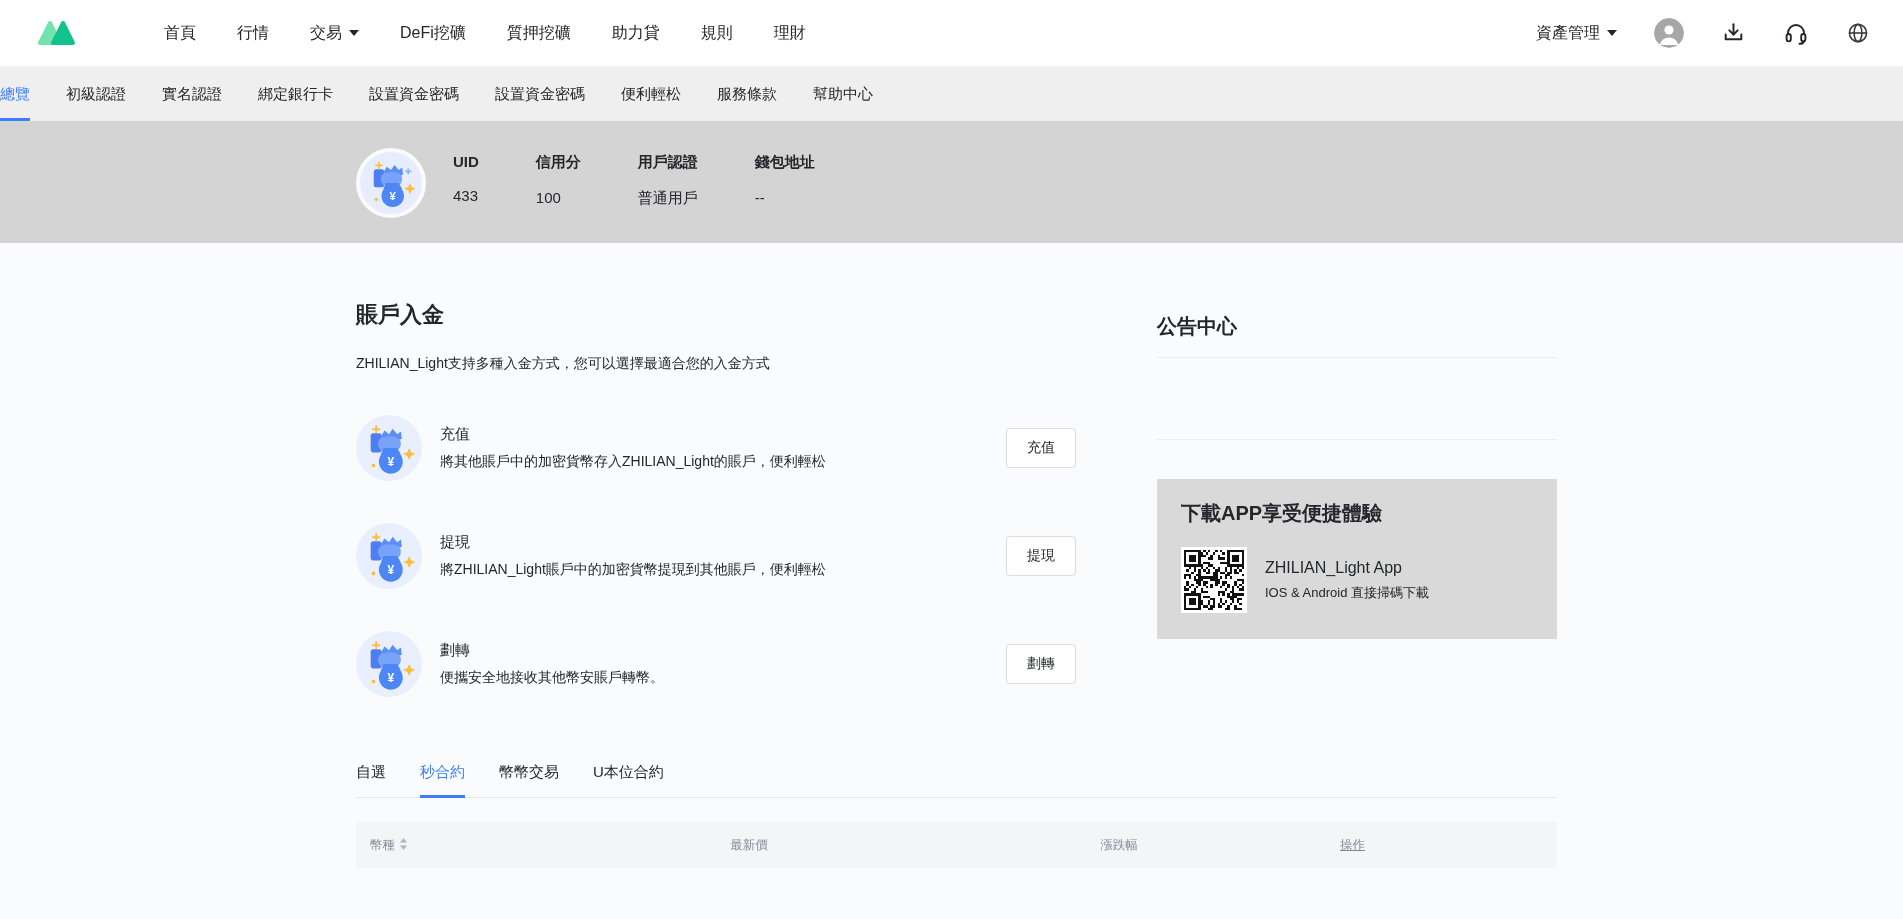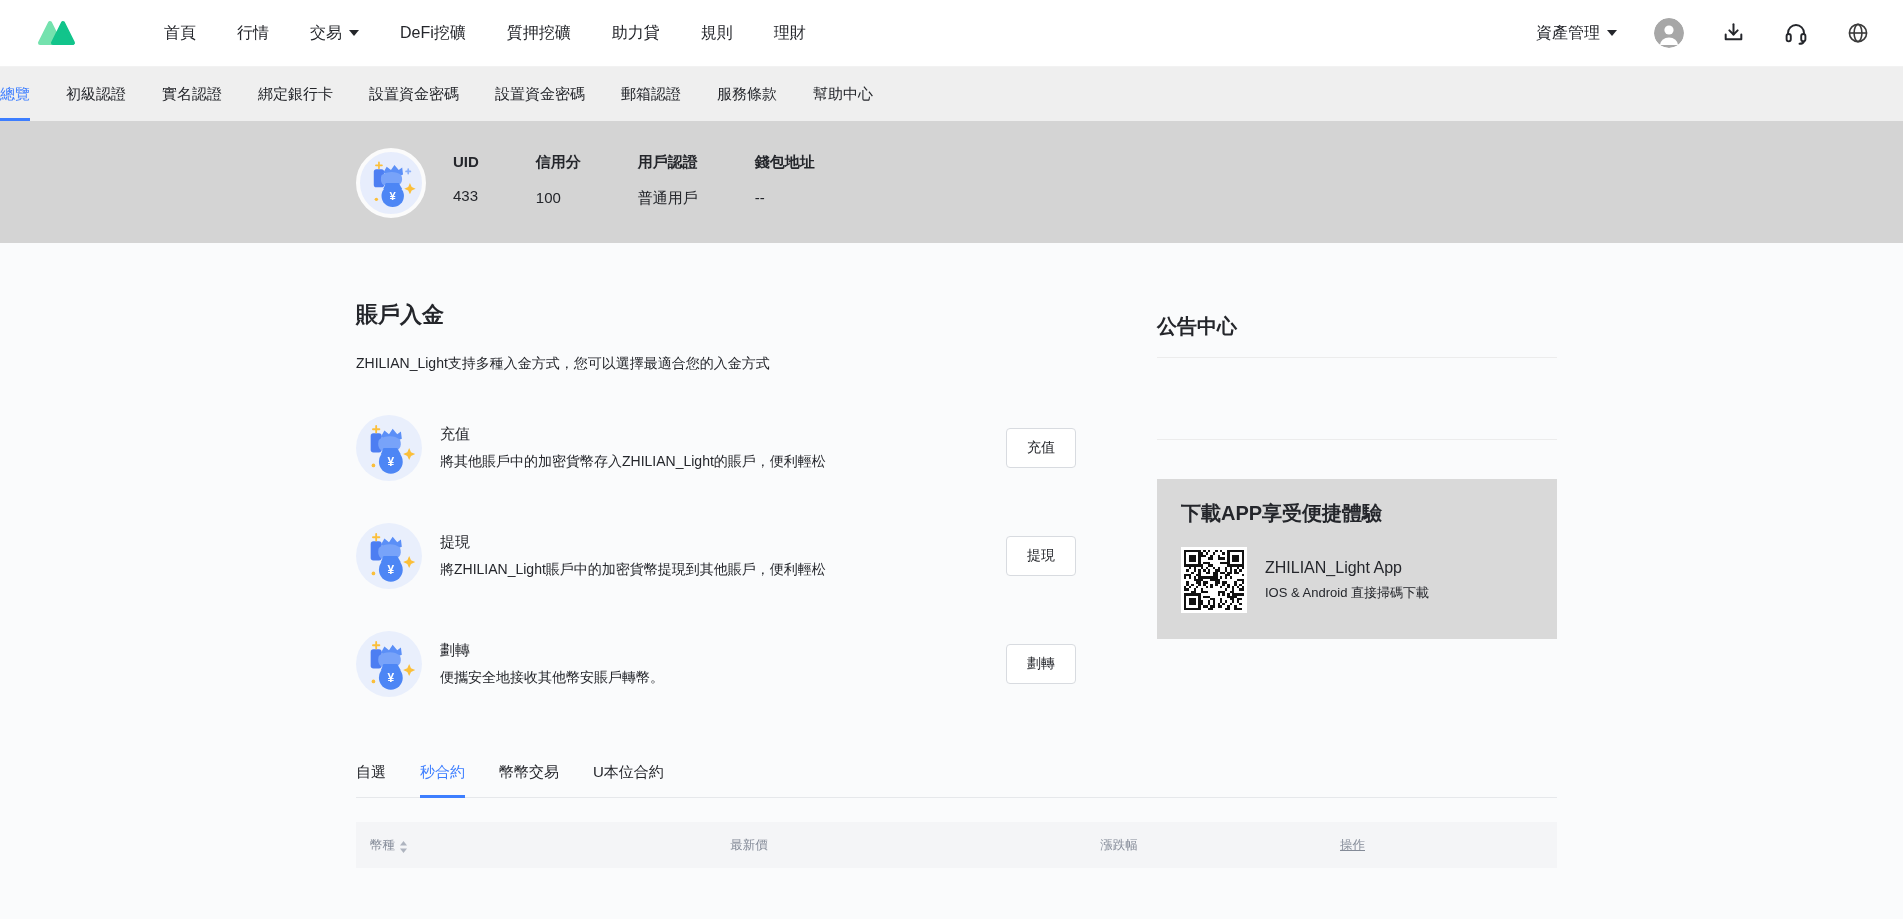--- a/index.html
+++ b/index.html
@@ -176,7 +176,7 @@
   <span class="tab">綁定銀行卡</span>
   <span class="tab">設置資金密碼</span>
   <span class="tab">設置資金密碼</span>
-  <span class="tab">郵箱認證</span>
+  <span class="tab">便利輕松</span>
   <span class="tab">服務條款</span>
   <span class="tab">幫助中心</span>
 </div>

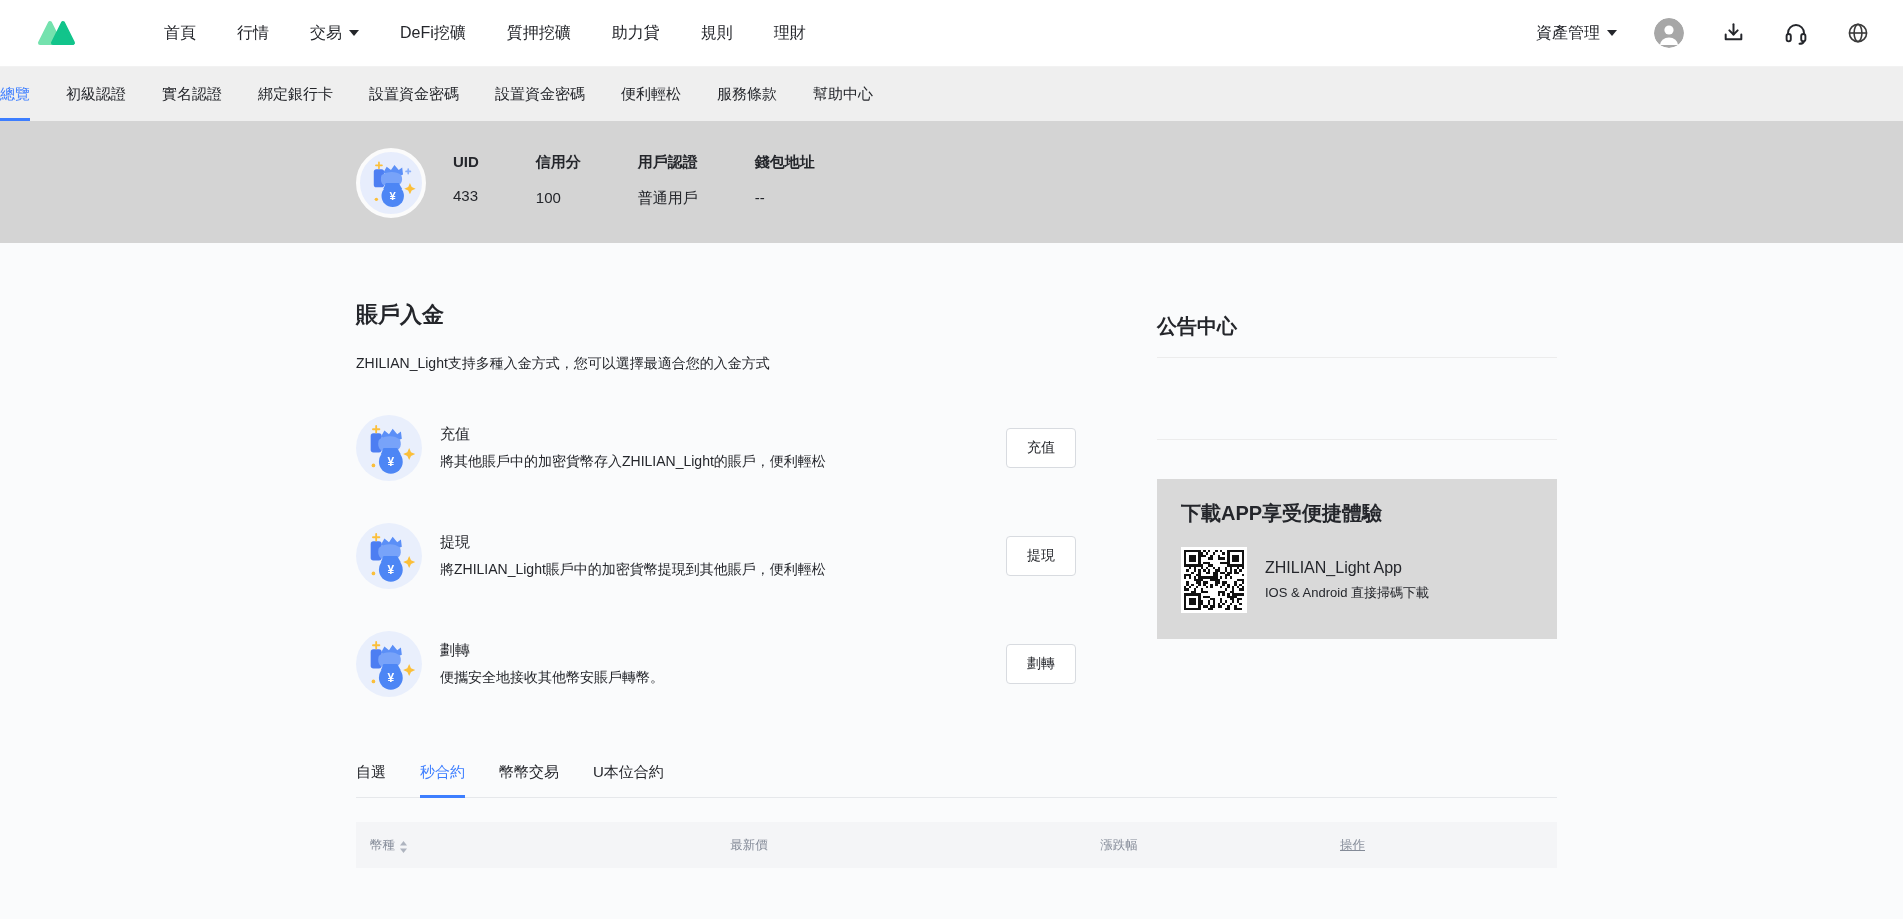--- a/index.html
+++ b/index.html
@@ -82,7 +82,7 @@
     display:grid; grid-template-columns:230px 298px 442px 1fr;
     align-items:center; font-size:12.5px; color:#848b98; padding:0 14px;
   }
-  .th-coin { display:flex; align-items:flex-end; gap:4px; cursor:pointer; }
+  .th-coin { display:flex; align-items:flex-start; gap:4px; cursor:pointer; }
   .th-center { text-align:center; }
   .th-right { text-align:left;text-decoration:underline; }
 </style>

